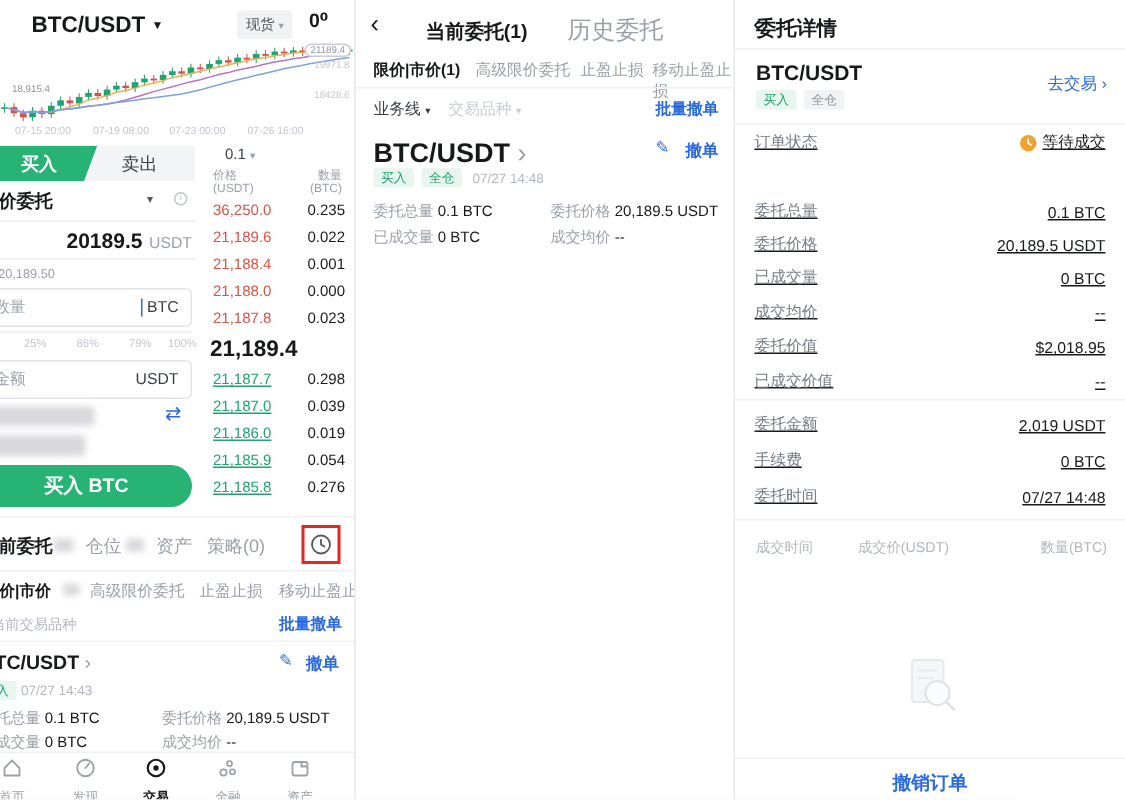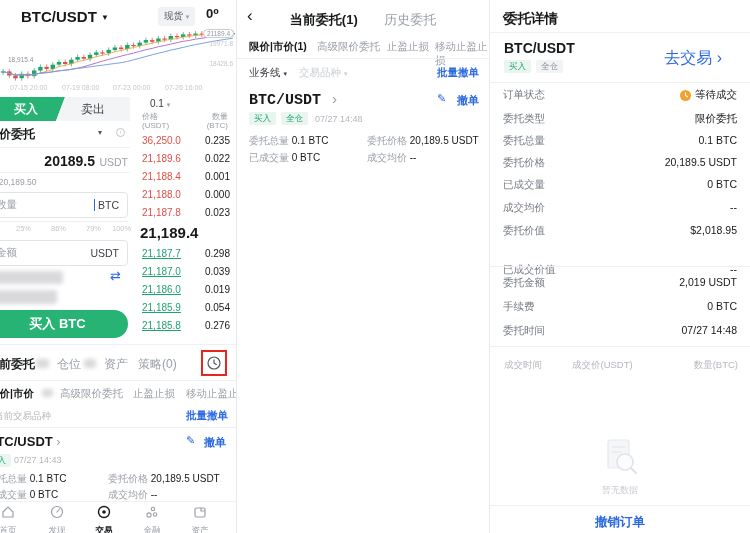--- a/index.html
+++ b/index.html
@@ -328,7 +328,7 @@
   <div class="abs" style="left:10px;top:6px;font-size:17px;color:#16181a;">‹</div>
   <div class="abs" style="left:0;top:10px;width:252px;text-align:center;">
     <span class="bold" style="font-size:13px;">当前委托(1)</span>
-    <span class="gray" style="font-size:13px;margin-left:22px;">历史委托</span>
+    <span class="gray" style="font-size:16px;margin-left:22px;">历史委托</span>
   </div>
 
   <div class="abs bold" style="left:12px;top:40px;font-size:10.5px;">限价|市价(1)</div>

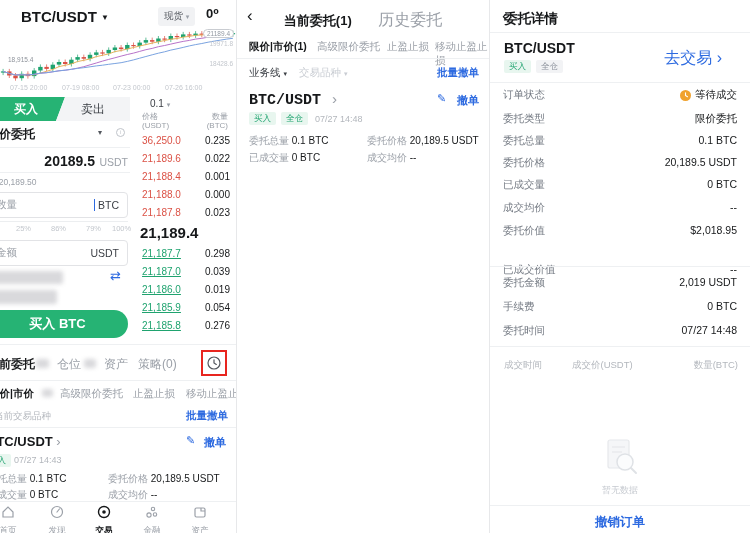--- a/index.html
+++ b/index.html
@@ -380,7 +380,7 @@
   <div class="abs bold" style="left:14px;top:40px;font-size:14px;">BTC/USDT</div>
   <span class="badge badge-buy abs" style="left:14px;top:60px;">买入</span>
   <span class="badge badge-gray abs" style="left:46px;top:60px;">全仓</span>
-  <div class="abs blue" style="right:28px;top:48px;font-size:16px;">
+  <div class="abs blue" style="right:12px;top:48px;font-size:11px;">
     <span>去交易</span>
     <span>›</span>
   </div>

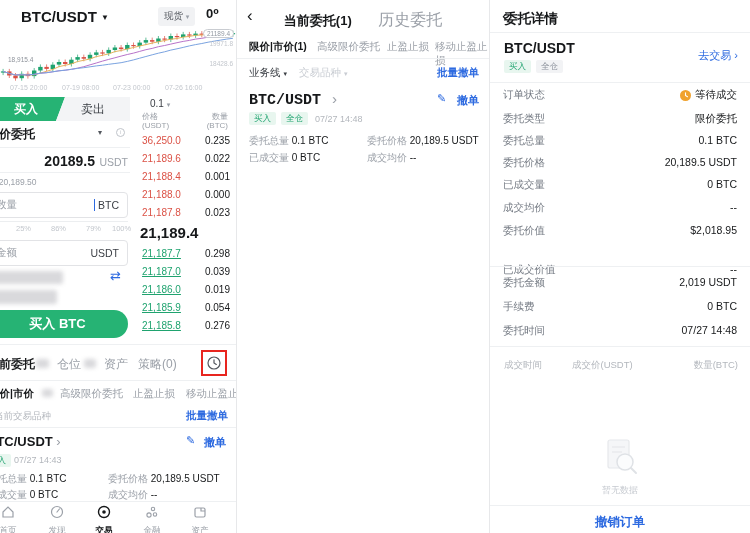--- a/index.html
+++ b/index.html
@@ -347,7 +347,7 @@
   </div>
   <div class="abs blue bold" style="right:10px;top:66px;font-size:10.5px;">批量撤单</div>
 
-  <div class="abs bold" style="left:12px;top:92px;font-size:15px;font-family:Liberation Mono, monospace;">
+  <div class="abs bold" style="left:12px;top:92px;font-size:18px;">
     <span>BTC/USDT</span>
     <span class="gray" style="font-weight:normal;">›</span>
   </div>

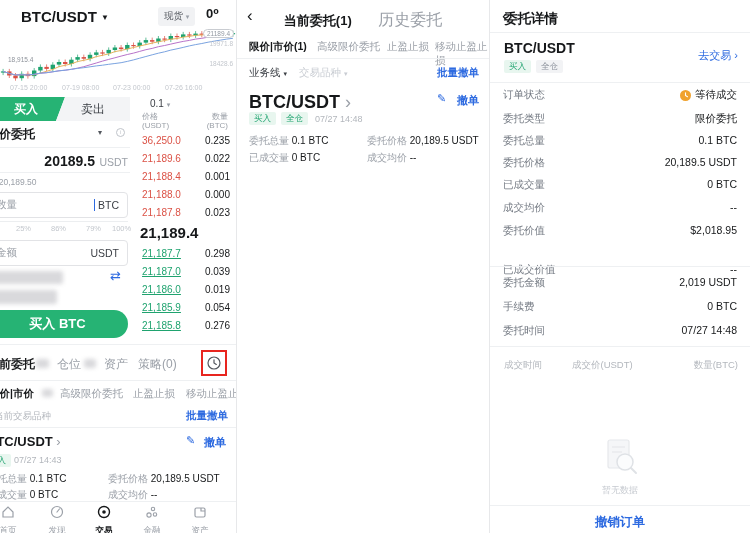--- a/index.html
+++ b/index.html
@@ -26,7 +26,7 @@
   .badge-buy  { background:#e8f6ef; color:#1fa36f; }
   .badge-gray { background:#f2f3f5; color:#8c929c; }
   .blurpatch { background:#d9d9dc; border-radius:2px; filter:blur(2.2px); }
-  .kvrow { position:absolute; left:0; width:100%; display:flex; justify-content:space-between; align-items:flex-start; padding:0 13px; }
+  .kvrow { position:absolute; left:0; width:100%; display:flex; justify-content:space-between; align-items:flex-end; padding:0 13px;text-decoration:underline; }
   .kvrow .k { font-size:10.5px; color:#757b84; }
   .kvrow .v { font-size:10.5px; color:#16181a; }
   .ob-row { position:absolute; width:88px; left:142px; display:flex; justify-content:space-between; font-size:10px; }

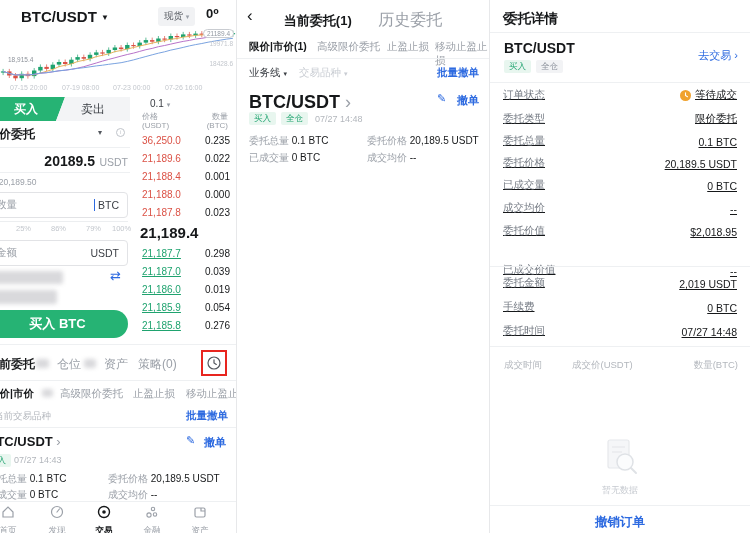--- a/index.html
+++ b/index.html
@@ -397,10 +397,6 @@
       <span>等待成交</span>
     </span>
   </div>
-  <div class="kvrow" style="top:112px;">
-      <span class="k">委托类型</span>
-      <span class="v">限价委托</span>
-    </div>
   <div class="kvrow" style="top:134px;">
       <span class="k">委托总量</span>
       <span class="v">0.1 BTC</span>

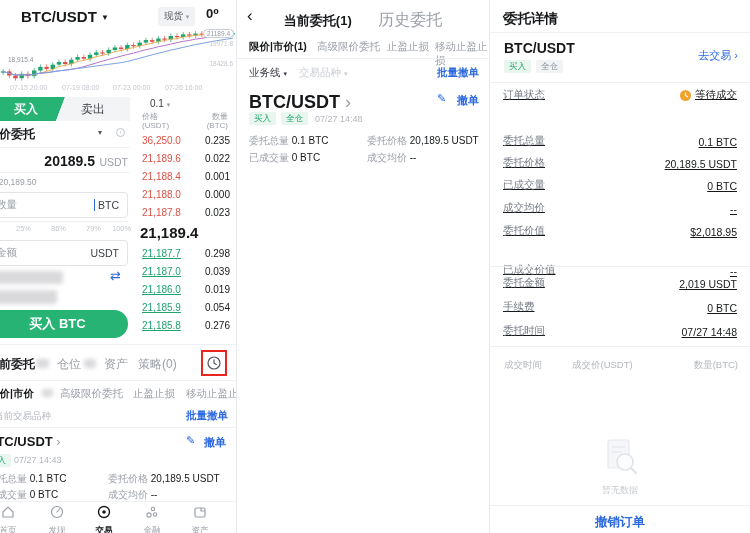--- a/index.html
+++ b/index.html
@@ -417,7 +417,7 @@
       <span class="k">委托价值</span>
       <span class="v">$2,018.95</span>
     </div>
-  <div class="kvrow" style="top:247px;margin-top:16px;">
+  <div class="kvrow" style="top:247px;">
       <span class="k">已成交价值</span>
       <span class="v">--</span>
     </div>

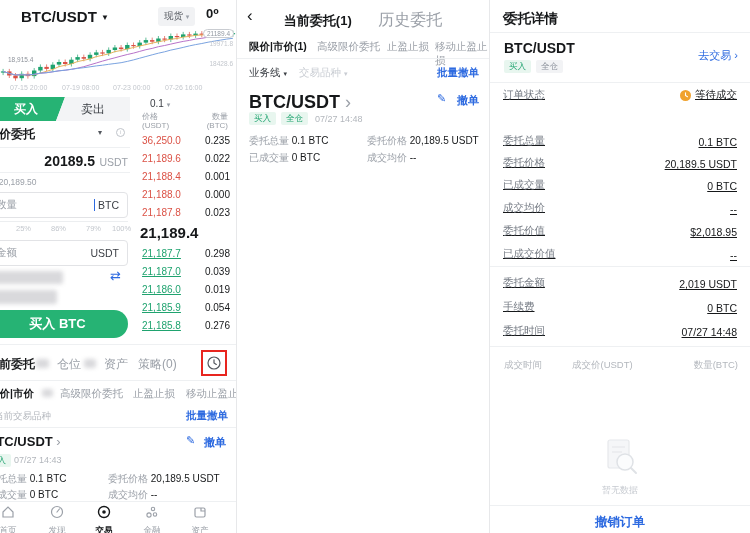--- a/index.html
+++ b/index.html
@@ -448,7 +448,6 @@
     <circle cx="27" cy="26" r="8" fill="#fbfcfd" stroke="#dfe2e6" stroke-width="1.5"></circle>
     <line x1="33" y1="32" x2="38" y2="37" stroke="#dfe2e6" stroke-width="2" stroke-linecap="round"></line>
   </svg>
-  <div class="abs" style="left:0;top:484px;width:260px;text-align:center;font-size:9px;color:#c6cad0;">暂无数据</div>
 
   <div class="hairline" style="left:0;top:505px;width:260px;"></div>
   <div class="abs blue bold" style="left:0;top:514px;width:260px;text-align:center;font-size:12.5px;">撤销订单</div>

